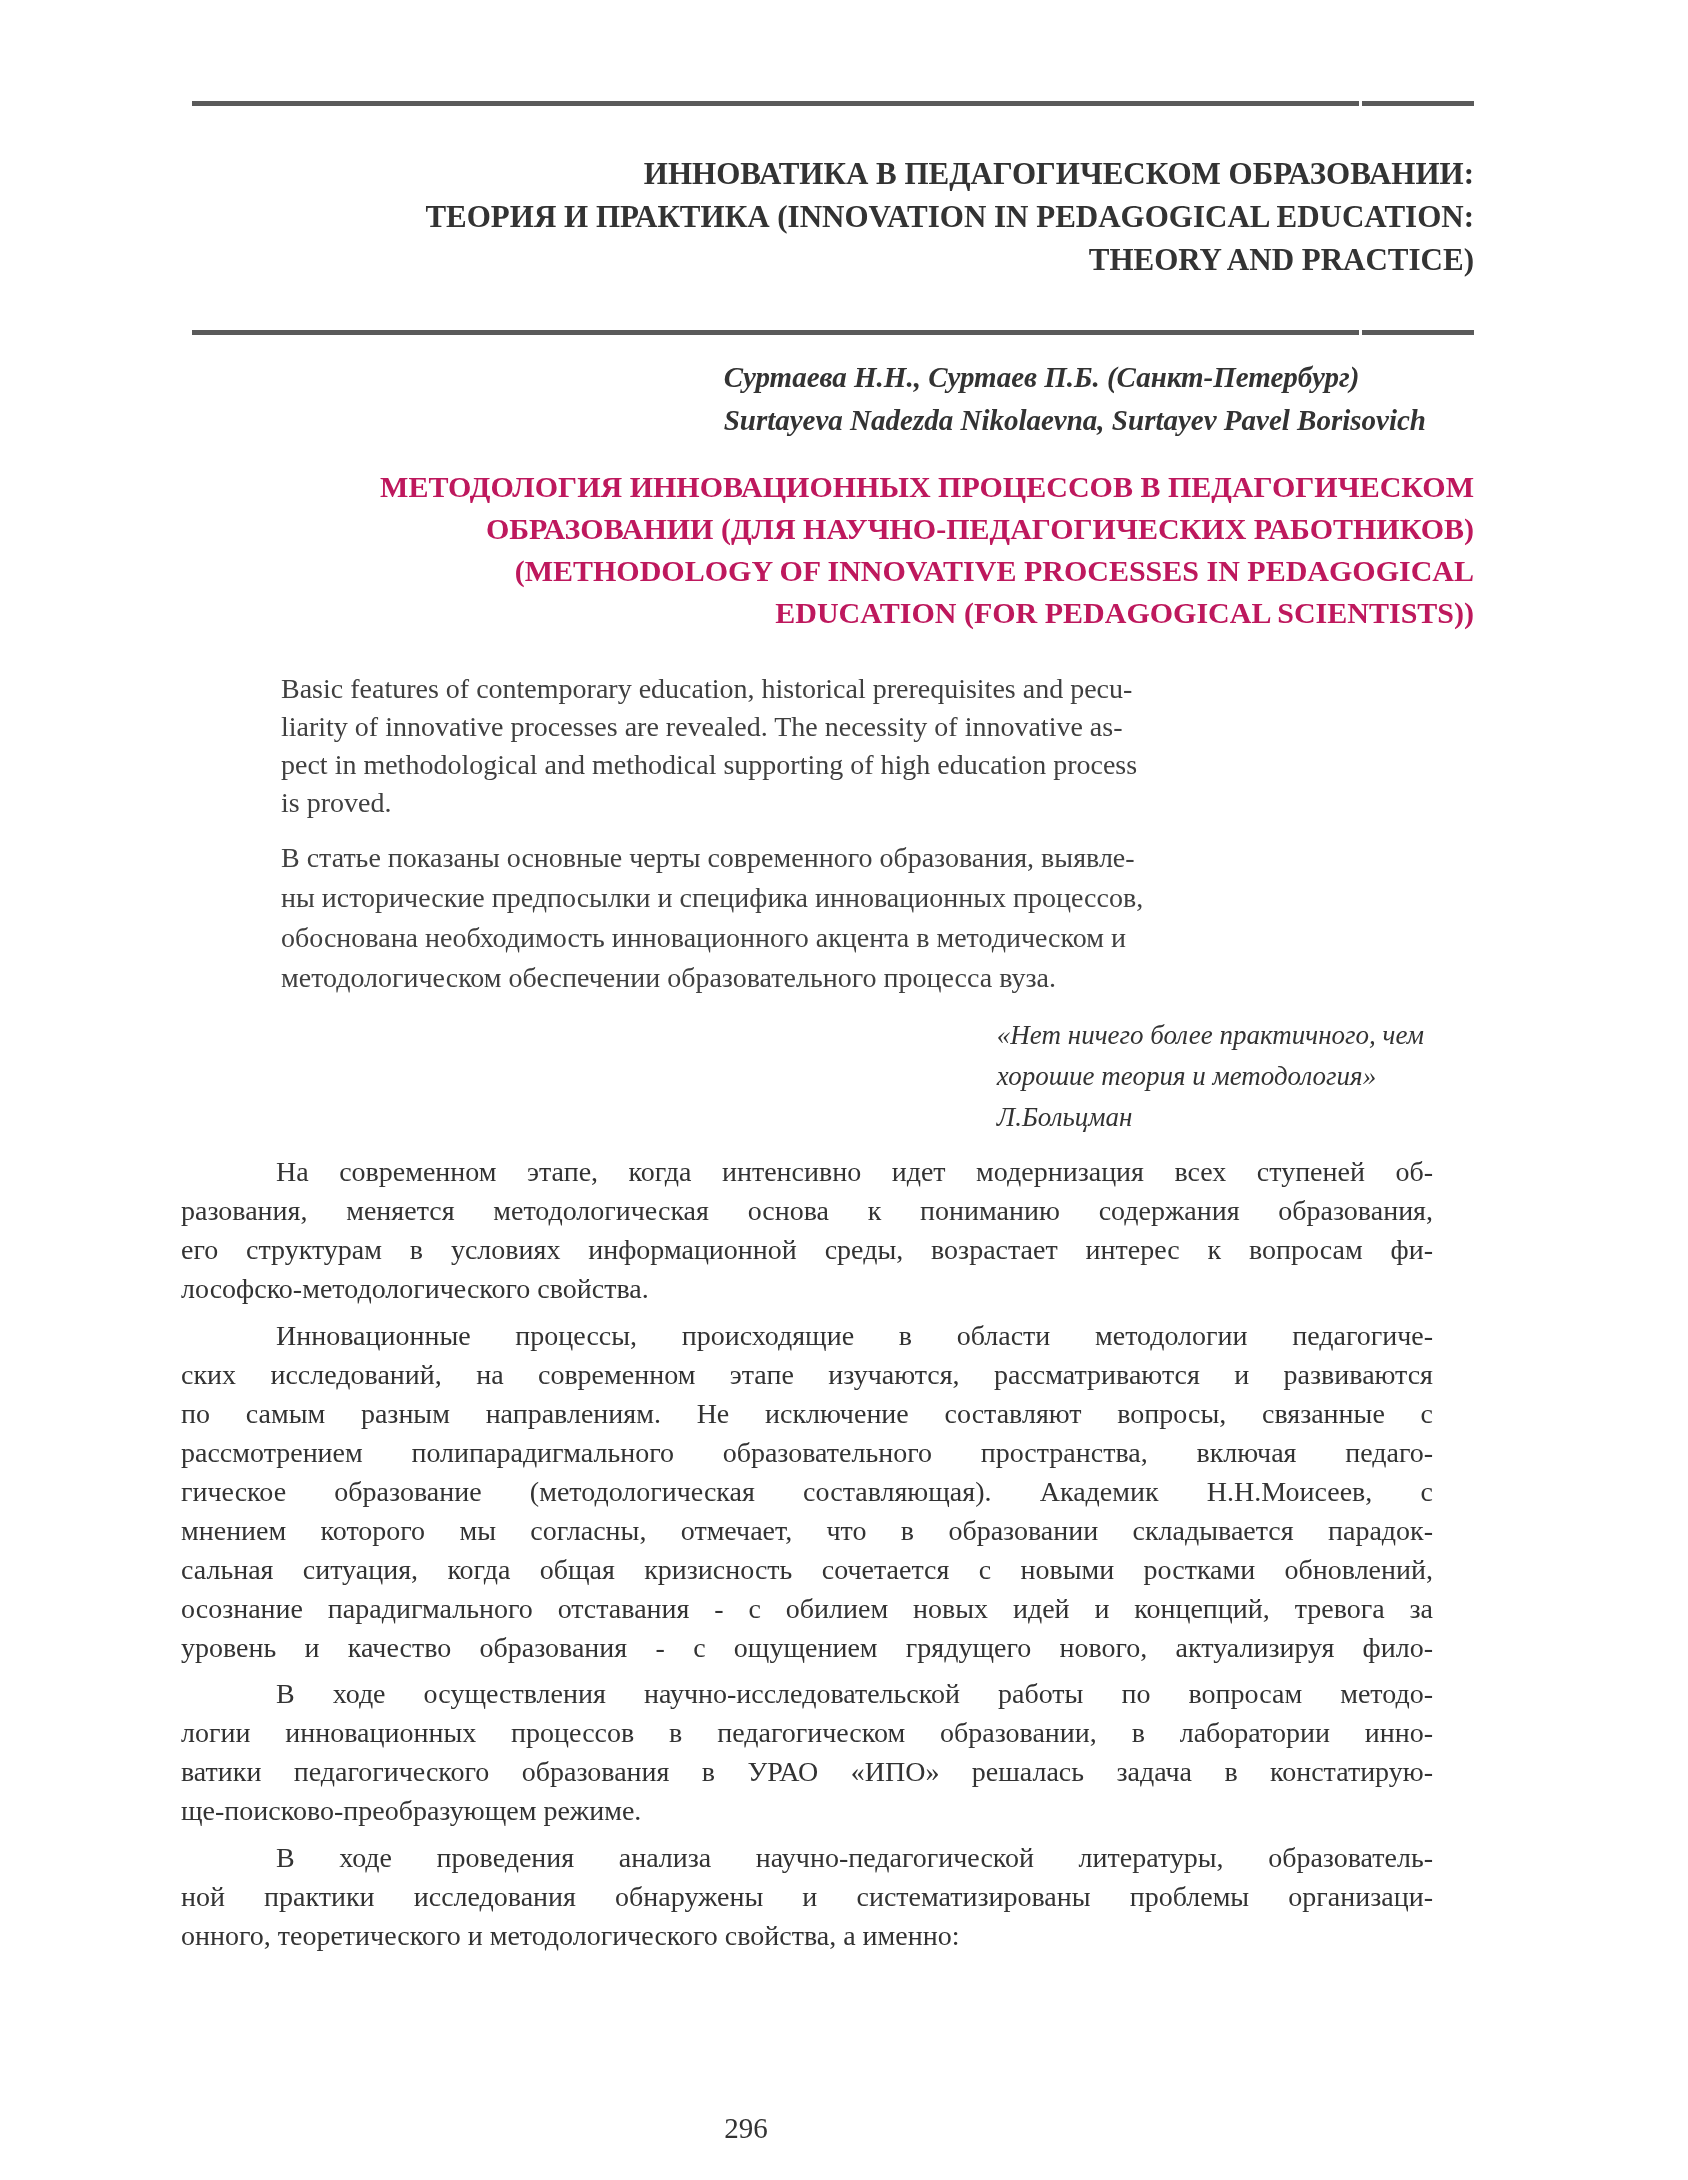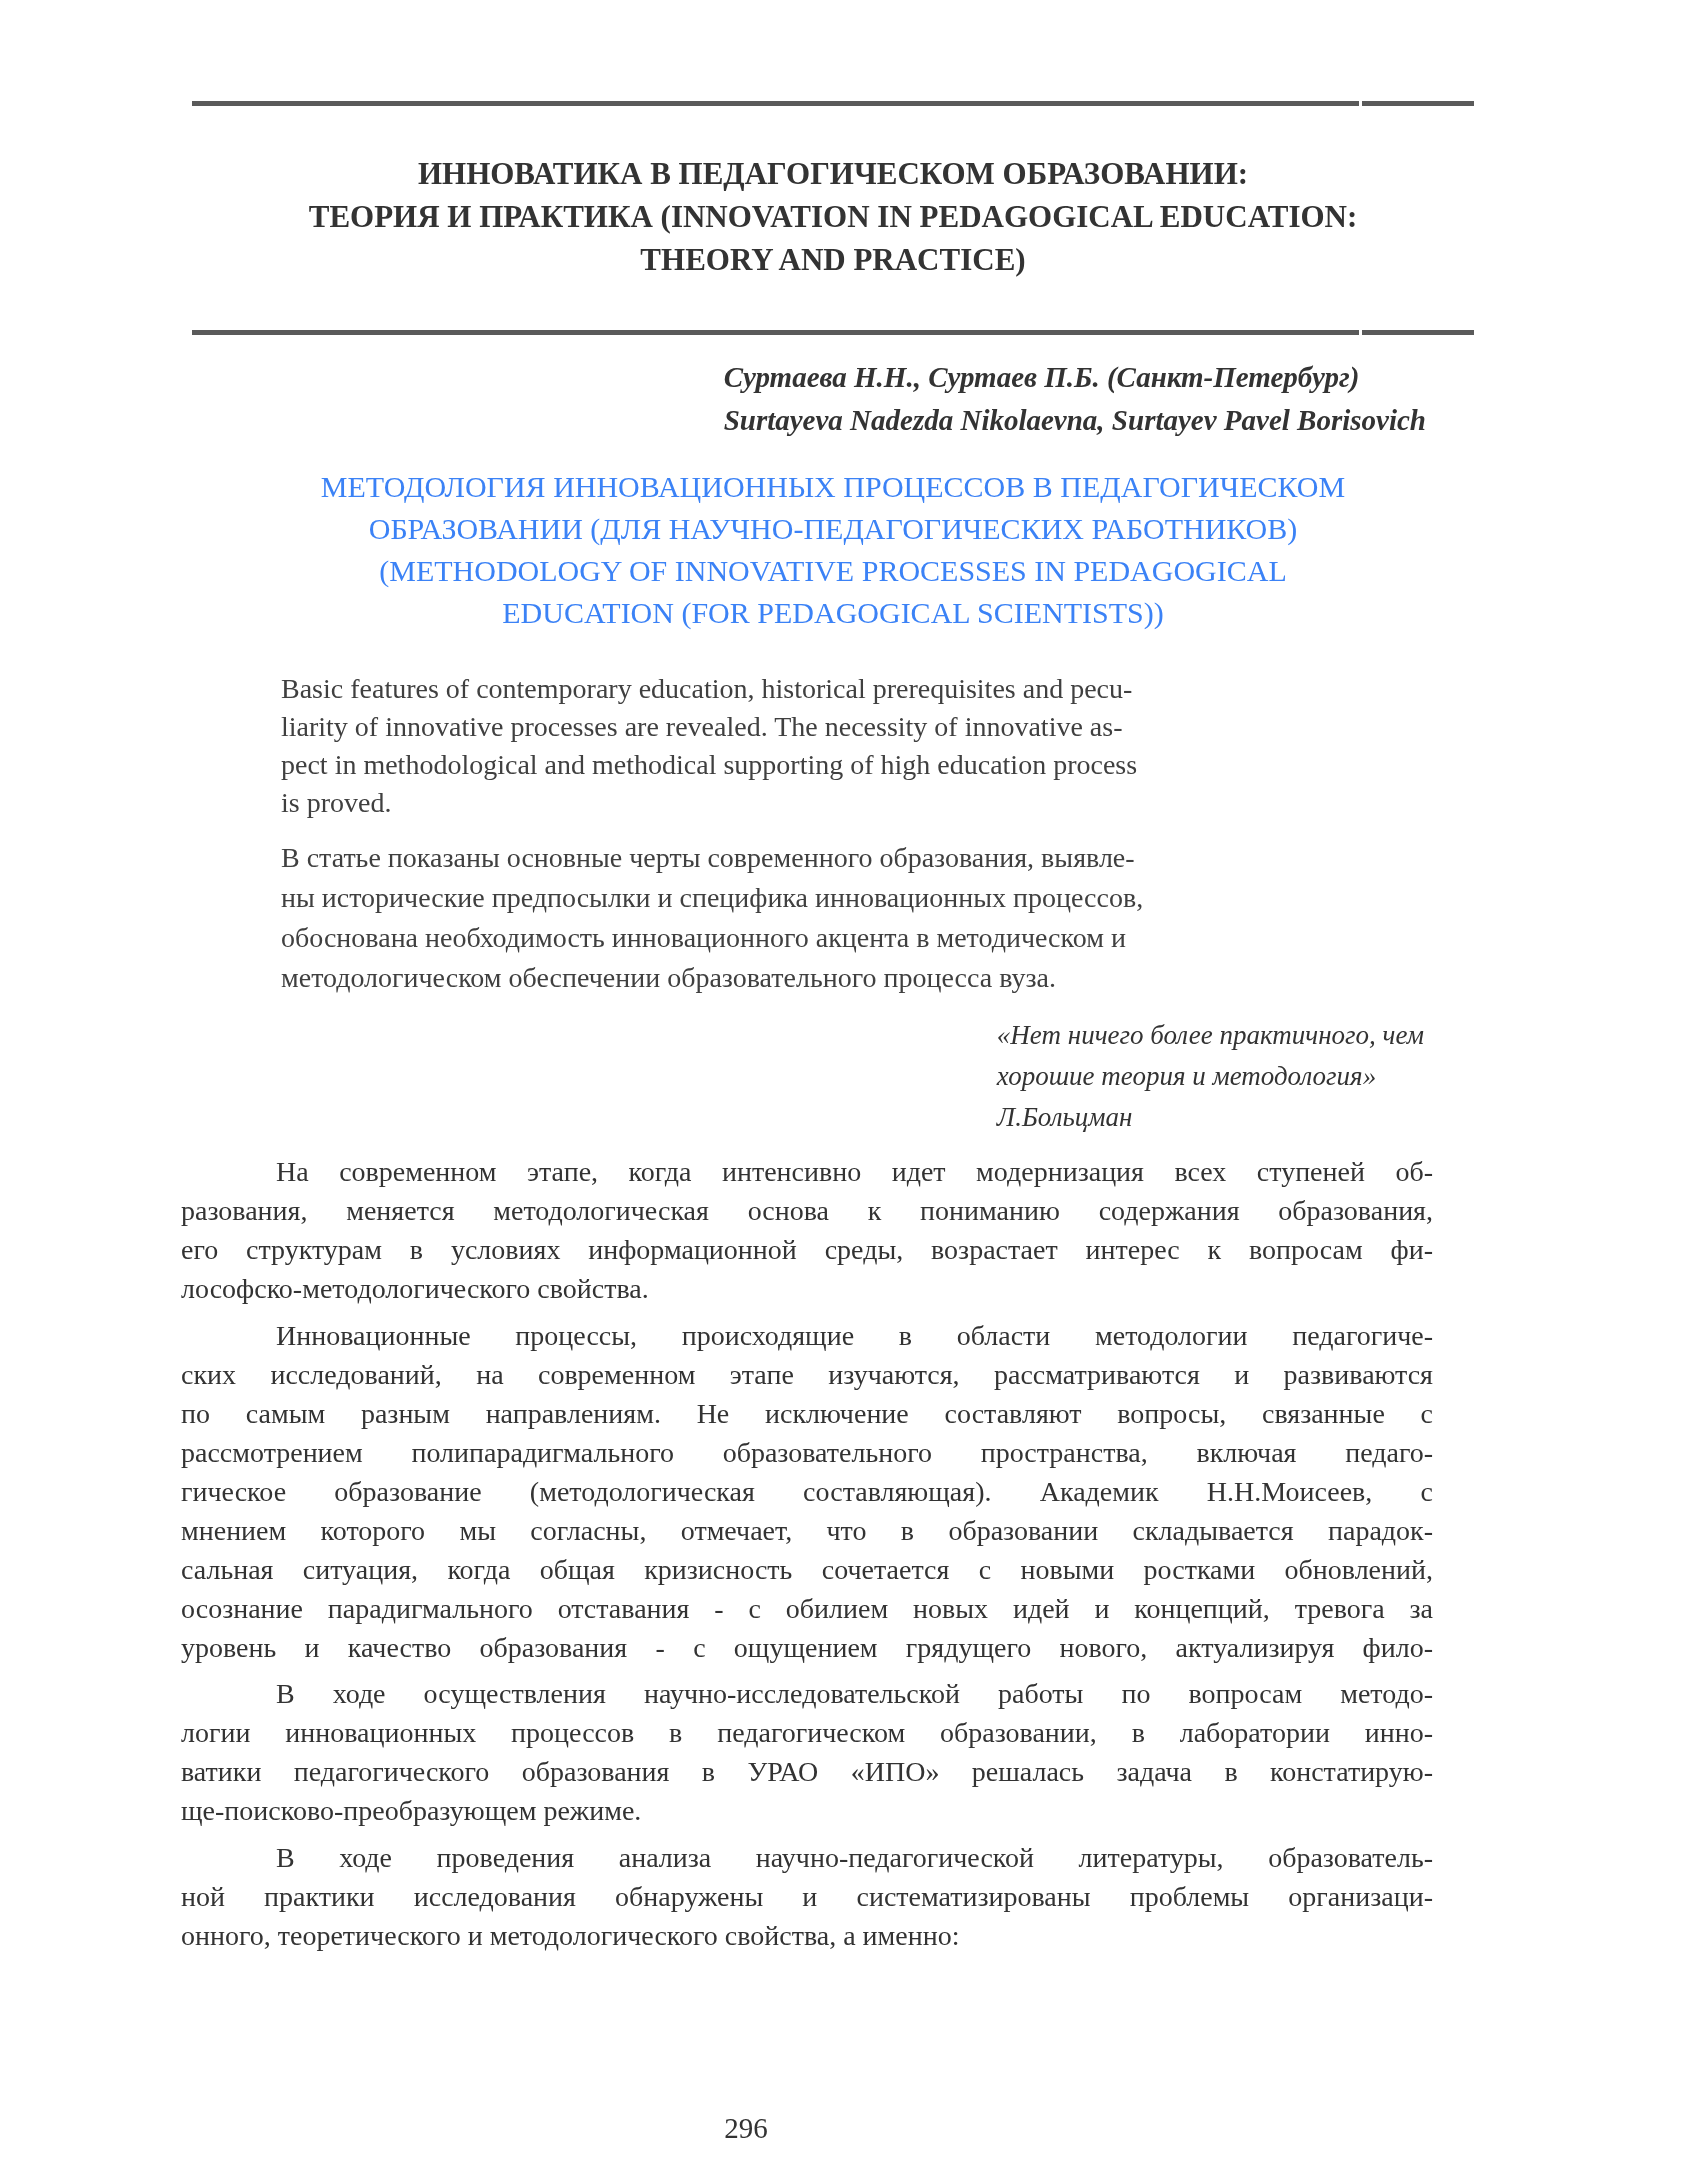--- a/index.html
+++ b/index.html
@@ -32,7 +32,7 @@
       left: 192px;
       width: 1282px;
       top: 152px;
-      text-align: center;
+      text-align: right;
       font-weight: bold;
       font-size: 31px;
       line-height: 43px;

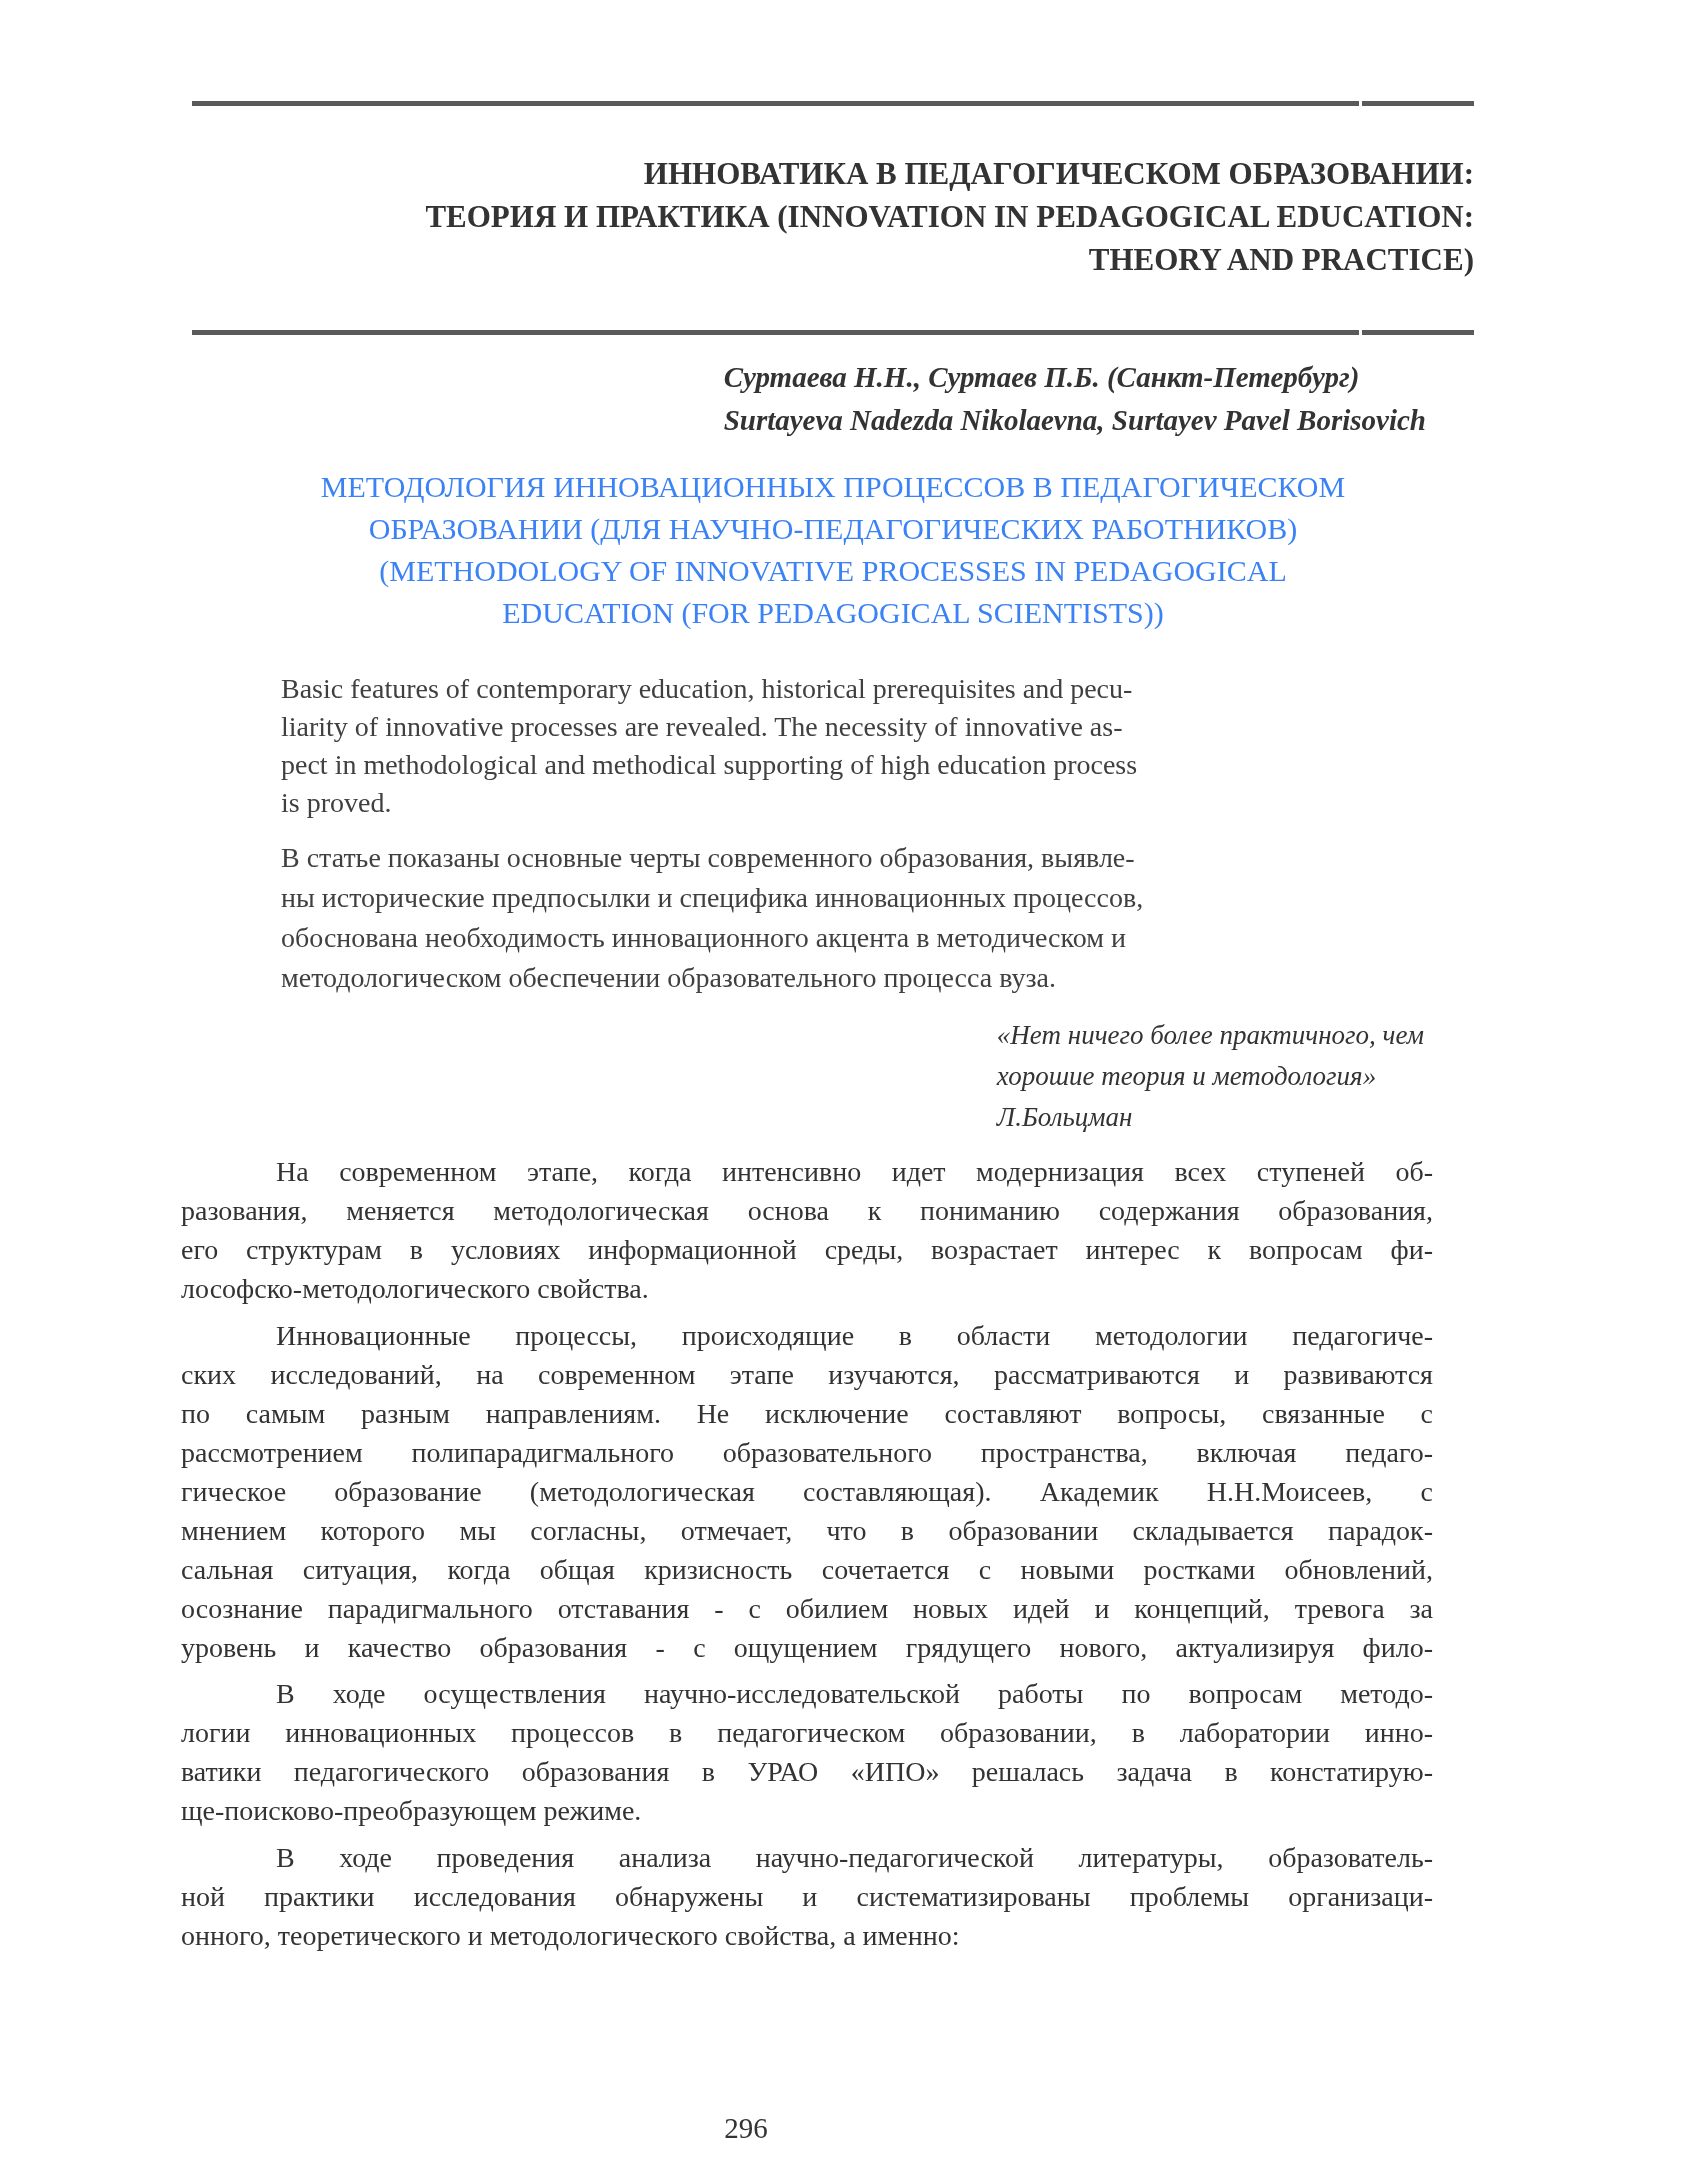--- a/index.html
+++ b/index.html
@@ -57,11 +57,11 @@
       left: 192px;
       width: 1282px;
       top: 466px;
-      text-align: center;
-      font-weight: normal;
+      text-align: right;
+      font-weight: bold;
       font-size: 30px;
       line-height: 42px;
-      color: #3b82f6;
+      color: #be185d;
     }
     .subtitle-block div { white-space: nowrap; }
     .abstract {

